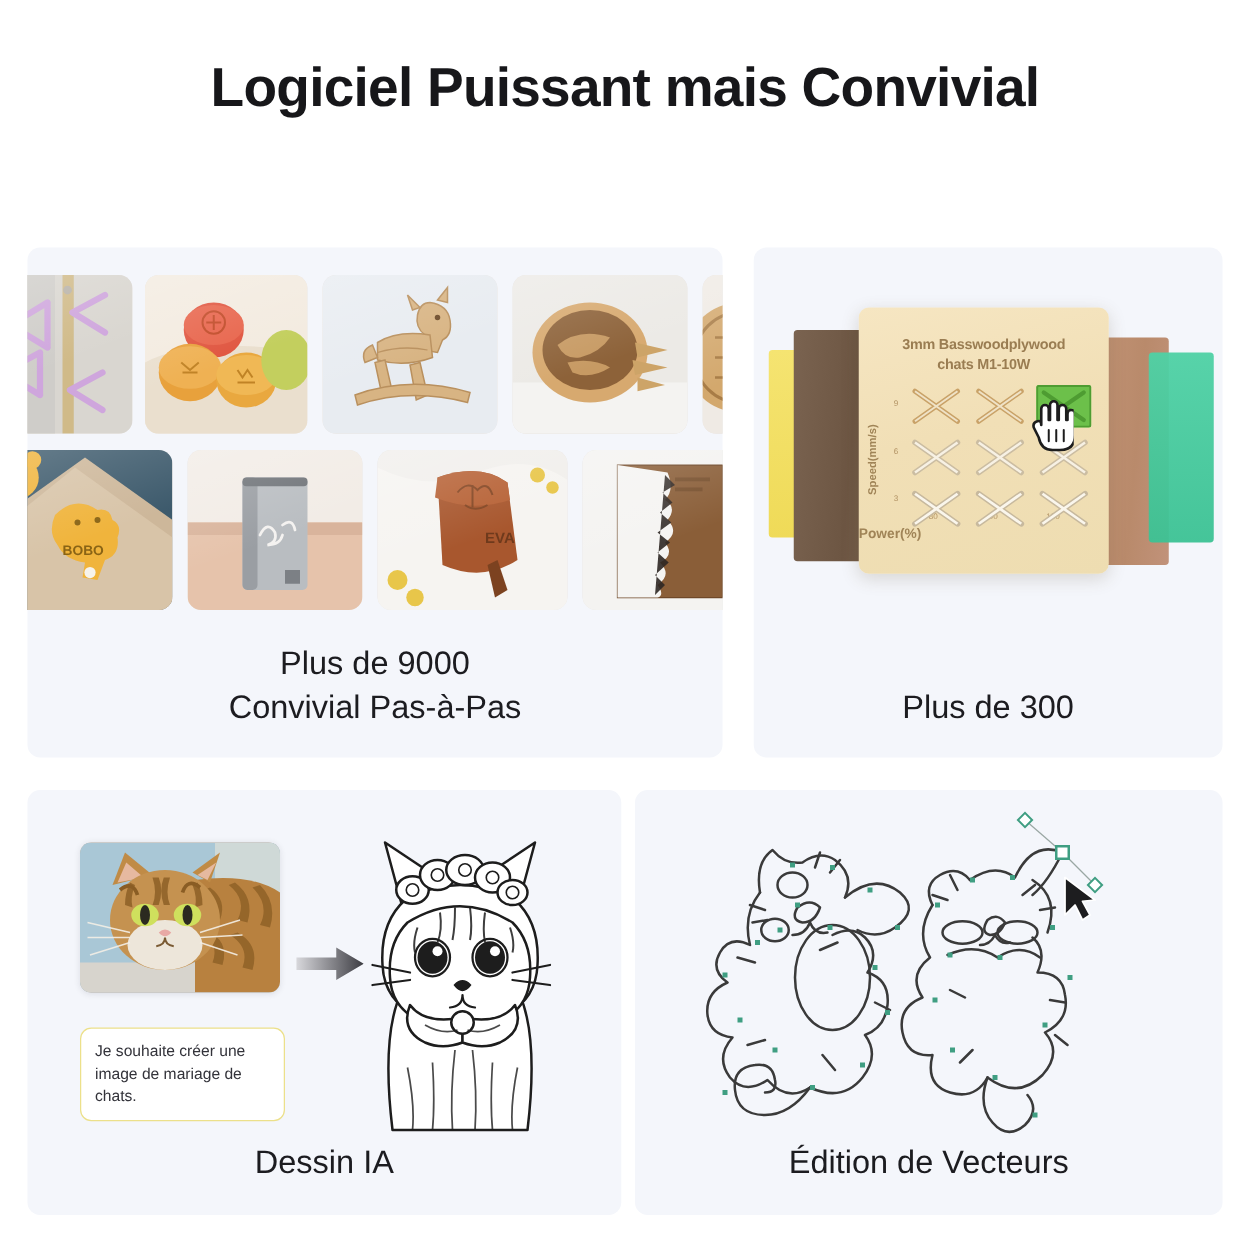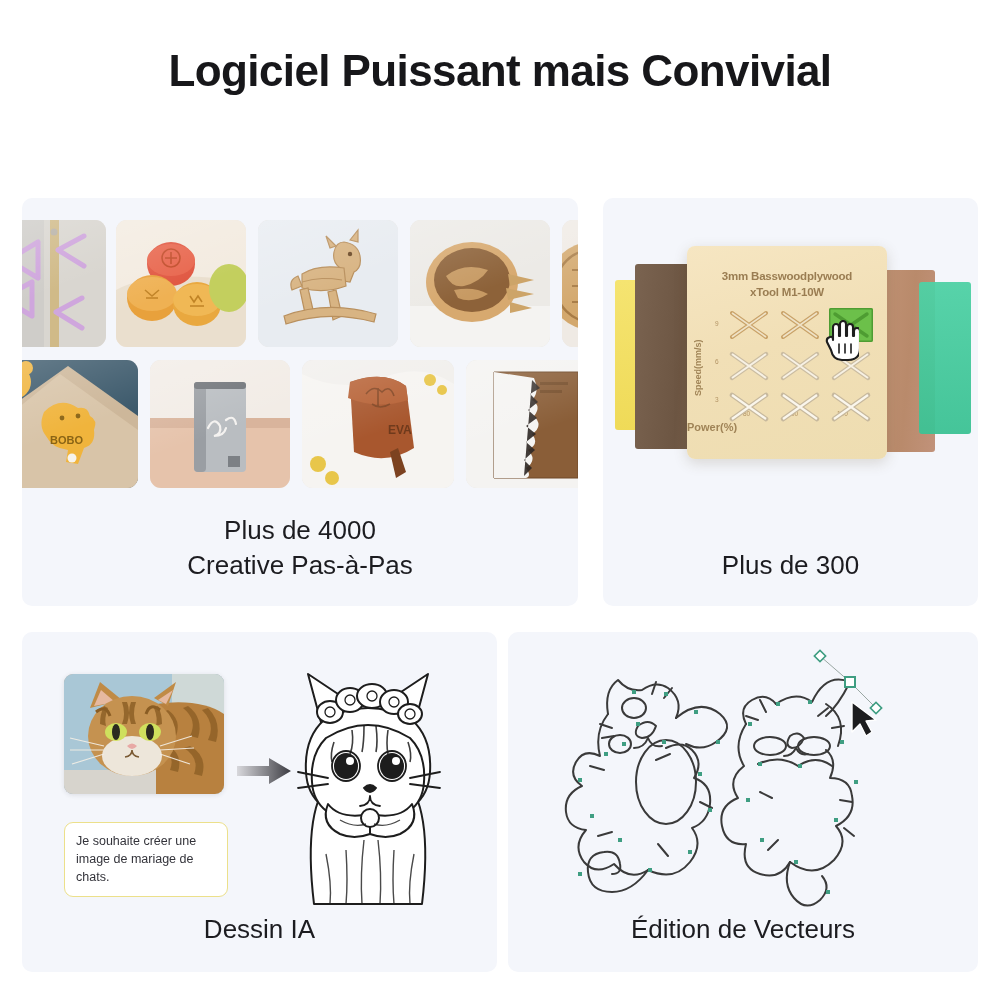--- a/index.html
+++ b/index.html
@@ -348,7 +348,7 @@
         <div class="board">
           <div class="board-title">
             <div>3mm Basswoodplywood</div>
-            <div>xTool M1-10W</div>
+            <div>chats M1-10W</div>
           </div>
 
           <div class="axis-y" style="top:150px;">Speed(mm/s)</div>

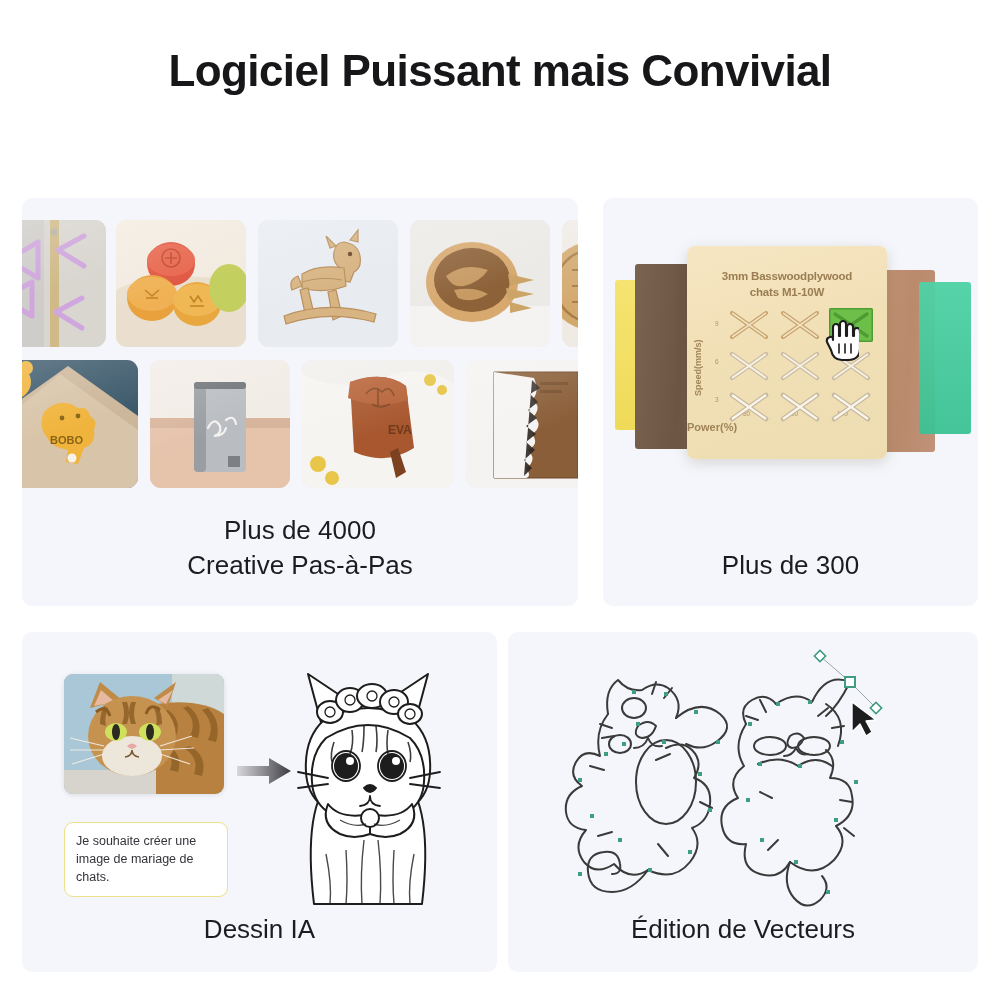--- a/index.html
+++ b/index.html
@@ -332,7 +332,7 @@
       </div>
 
       <div class="caption two-line">
-        <div>Plus de 4000</div>
+        <div>Plus de 9000</div>
         <div>Creative Pas-à-Pas</div>
       </div>
     </div>

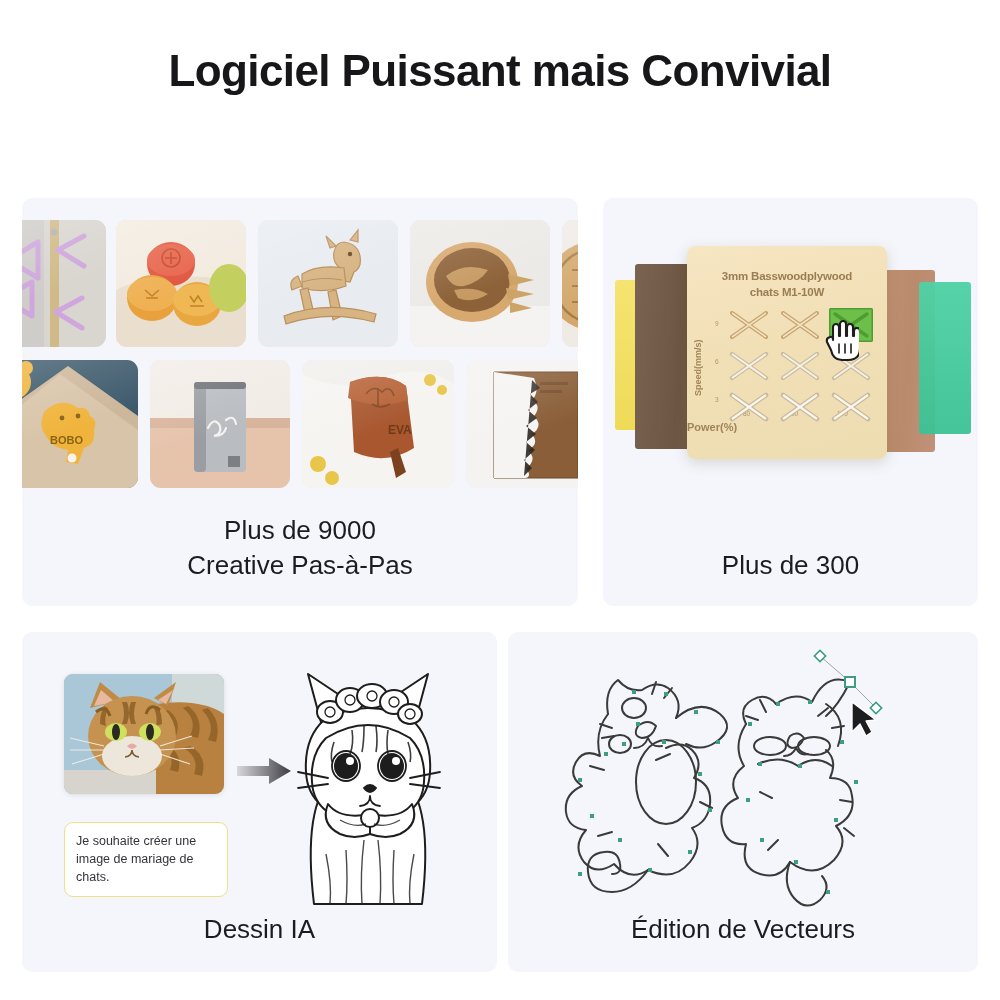--- a/index.html
+++ b/index.html
@@ -333,7 +333,7 @@
 
       <div class="caption two-line">
         <div>Plus de 9000</div>
-        <div>Creative Pas-à-Pas</div>
+        <div>Convivial Pas-à-Pas</div>
       </div>
     </div>
 

